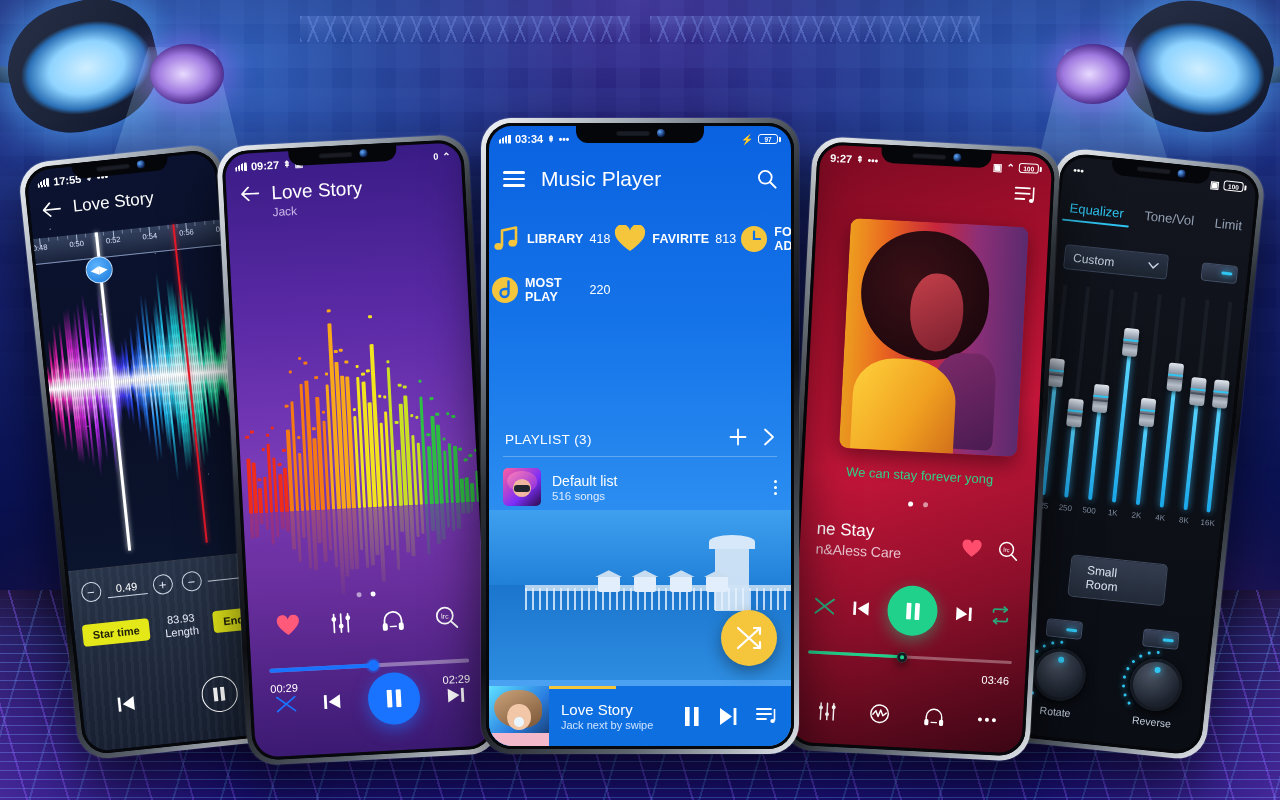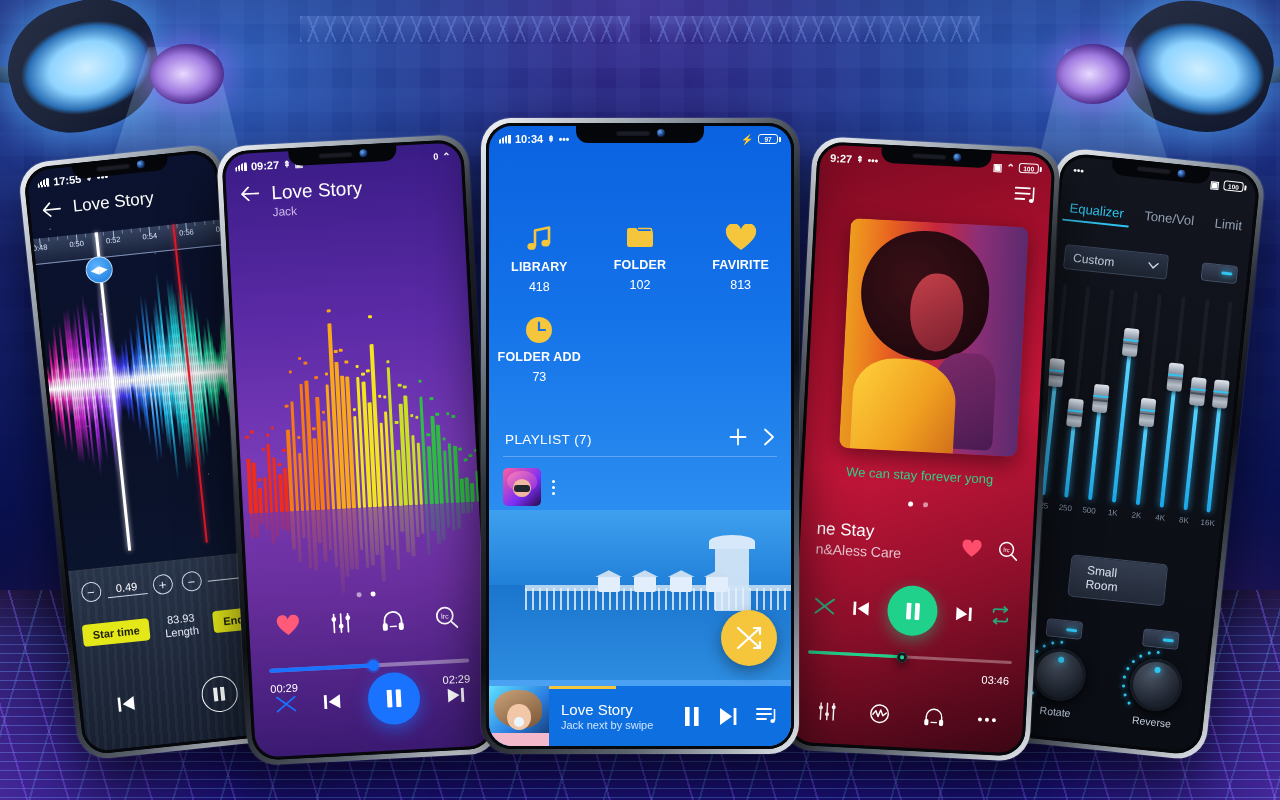--- a/index.html
+++ b/index.html
@@ -813,7 +813,7 @@
         <div class="statusbar">
           <div class="sb-l">
             <span class="bars"></span>
-            <span>10:34</span>
+            <span>03:34</span>
             <span style="font-size:9px;">⇞</span>
             <span style="font-size:10px;">•••</span>
           </div>

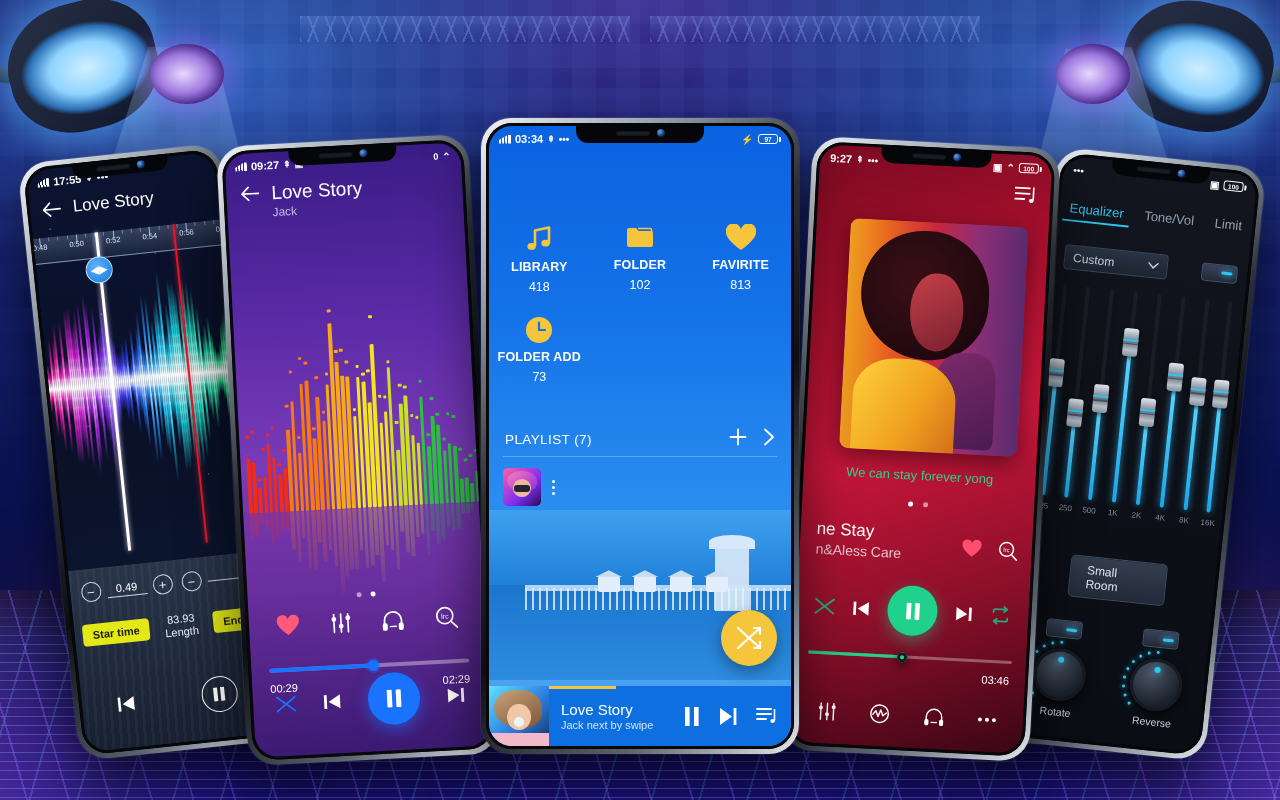--- a/index.html
+++ b/index.html
@@ -826,6 +826,20 @@
           </div>
         </div>
 
+        <div class="p3-appbar">
+          <span class="hamb">
+              <i></i>
+              <i></i>
+              <i></i>
+            </span>
+          <span class="t">Music Player</span>
+          <span class="icon">
+            <svg width="20" height="20" viewBox="0 0 20 20">
+                <circle cx="8.3" cy="8.3" r="6.4" stroke="#fff" stroke-width="1.8" fill="none"></circle>
+                <path d="M13.2 13.2 L18.6 18.6" stroke="#fff" stroke-width="2" stroke-linecap="round"></path>
+              </svg>
+          </span>
+        </div>
 
         <div class="p3-grid">
           <div class="p3-cell">

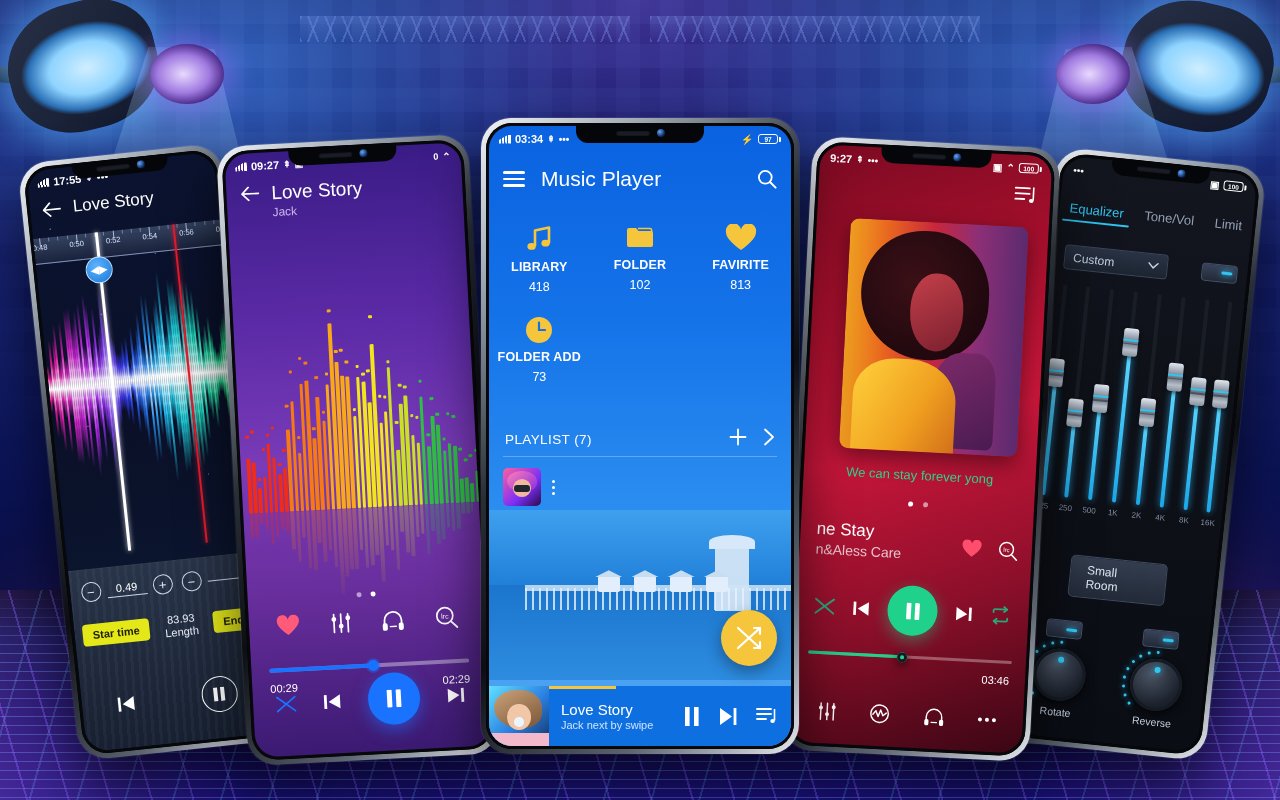--- a/index.html
+++ b/index.html
@@ -188,7 +188,7 @@
   .hamb{ width:22px; display:flex; flex-direction:column; gap:4px; }
   .hamb i{ display:block; height:2.4px; background:#fff; border-radius:2px; }
   .p3-grid{ position:absolute; top:88px; left:0; right:0; display:grid; grid-template-columns:repeat(3,1fr); row-gap:4px; }
-  .p3-cell{ display:flex; flex-direction:column; align-items:center; gap:6px; padding:10px 2px 8px; }
+  .p3-cell{ display:flex; flex-direction:row; align-items:center; gap:6px; padding:10px 2px 8px; }
   .p3-cell .lab{ color:#fff; font-size:12.5px; font-weight:bold; letter-spacing:.2px; }
   .p3-cell .cnt{ color:#fff; font-size:12.5px; }
   .p3-plhead{ position:absolute; top:296px; left:0; right:0; height:34px; display:flex; align-items:center; padding:0 16px; }

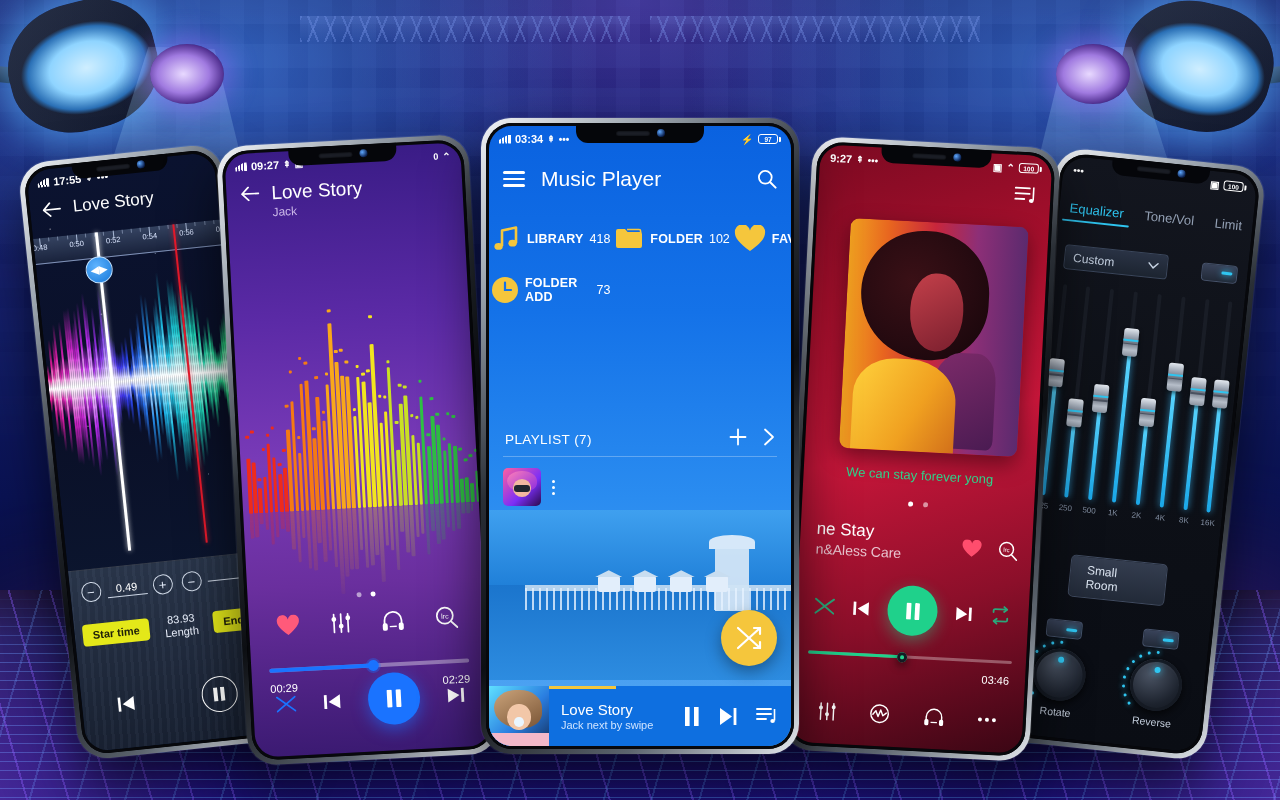--- a/index.html
+++ b/index.html
@@ -855,16 +855,6 @@
           </div>
           <div class="p3-cell">
             <span class="icon">
-              <svg width="30" height="28" viewBox="0 0 30 28">
-                  <path d="M2 6 a2 2 0 0 1 2-2 h7 l2.6 3 H26 a2 2 0 0 1 2 2 v12 a2 2 0 0 1-2 2 H4 a2 2 0 0 1-2-2 Z" fill="#f5c63c"></path>
-                  <path d="M13 4.5 H25 a1.6 1.6 0 0 1 1.6 1.6 V8" fill="none" stroke="#f5c63c" stroke-width="1.6"></path>
-                </svg>
-            </span>
-            <span class="lab">FOLDER</span>
-            <span class="cnt">102</span>
-          </div>
-          <div class="p3-cell">
-            <span class="icon">
               <svg width="32" height="28" viewBox="0 0 32 28">
                   <path d="M16 26 C5 18 1 12.6 1 8.2 A7 7 0 0 1 16 5.6 A7 7 0 0 1 31 8.2 C31 12.6 27 18 16 26 Z" fill="#f5c63c"></path>
                 </svg>

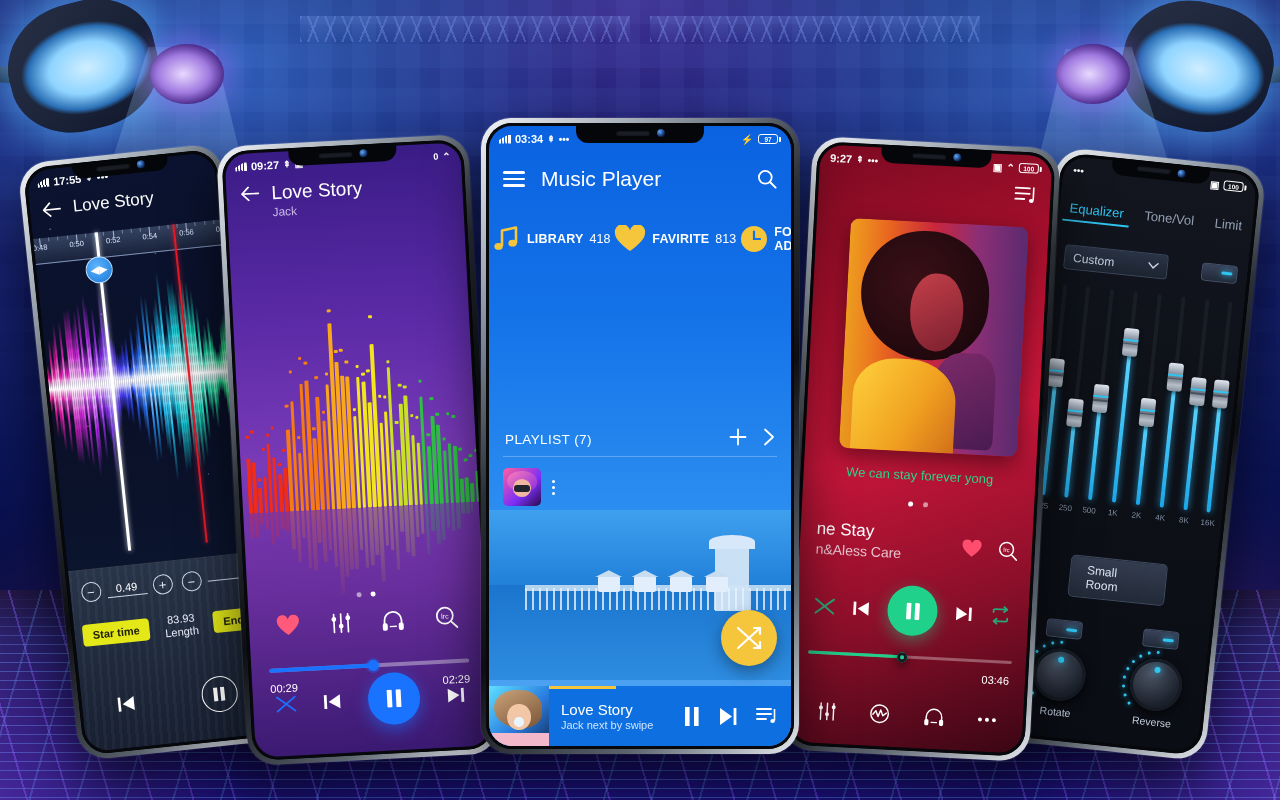--- a/index.html
+++ b/index.html
@@ -872,6 +872,16 @@
             <span class="lab">FOLDER ADD</span>
             <span class="cnt">73</span>
           </div>
+          <div class="p3-cell">
+            <span class="icon">
+              <svg width="28" height="28" viewBox="0 0 28 28">
+                  <circle cx="14" cy="14" r="13" fill="#f5c63c"></circle>
+                  <path d="M17.5 5.5 V17 a4 4 0 1 1-4-4 h4" stroke="#1472e8" stroke-width="2.4" fill="none" stroke-linecap="round"></path>
+                </svg>
+            </span>
+            <span class="lab">MOST PLAY</span>
+            <span class="cnt">220</span>
+          </div>
         </div>
 
         <div class="p3-plhead">

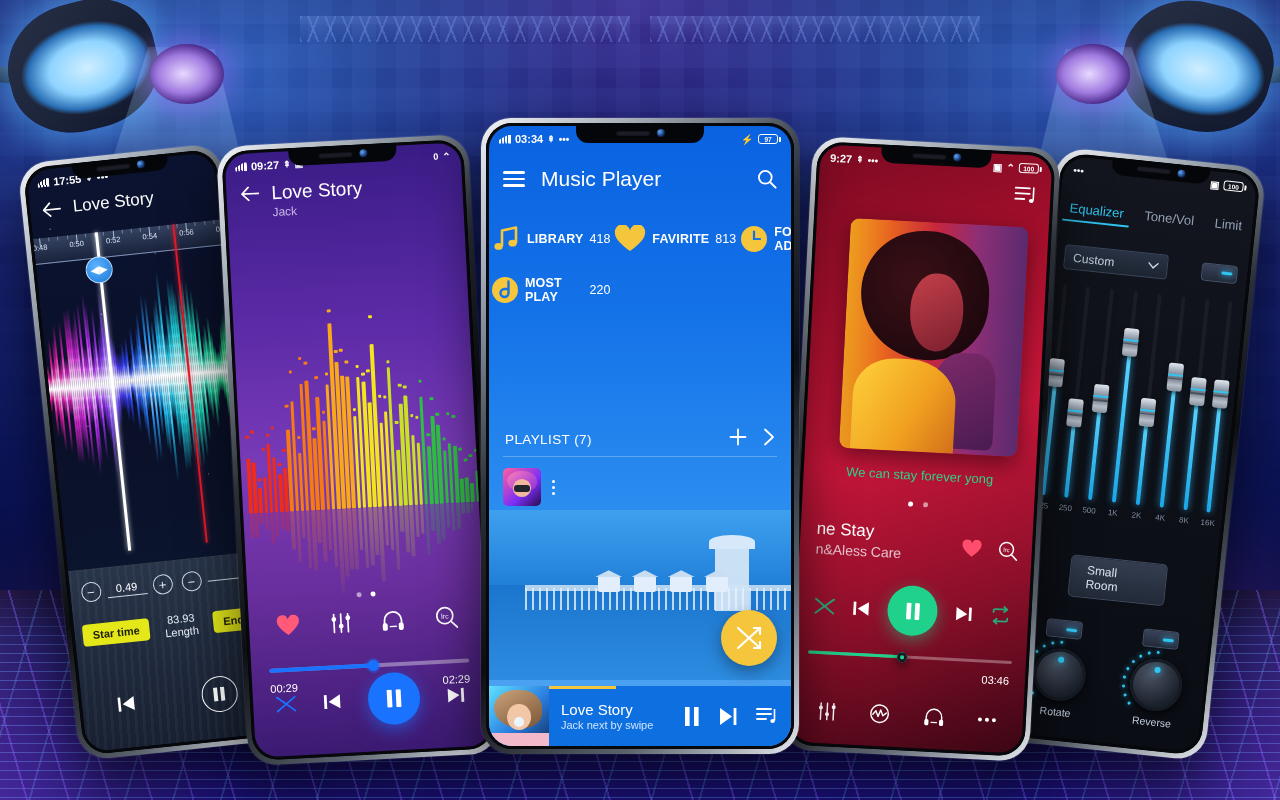--- a/index.html
+++ b/index.html
@@ -885,7 +885,7 @@
         </div>
 
         <div class="p3-plhead">
-          <span class="t">PLAYLIST (7)</span>
+          <span class="t">PLAYLIST (3)</span>
           <span class="ic">
             <svg width="18" height="18" viewBox="0 0 18 18">
                 <path d="M9 1.5 V16.5 M1.5 9 H16.5" stroke="#fff" stroke-width="1.8" stroke-linecap="round"></path>

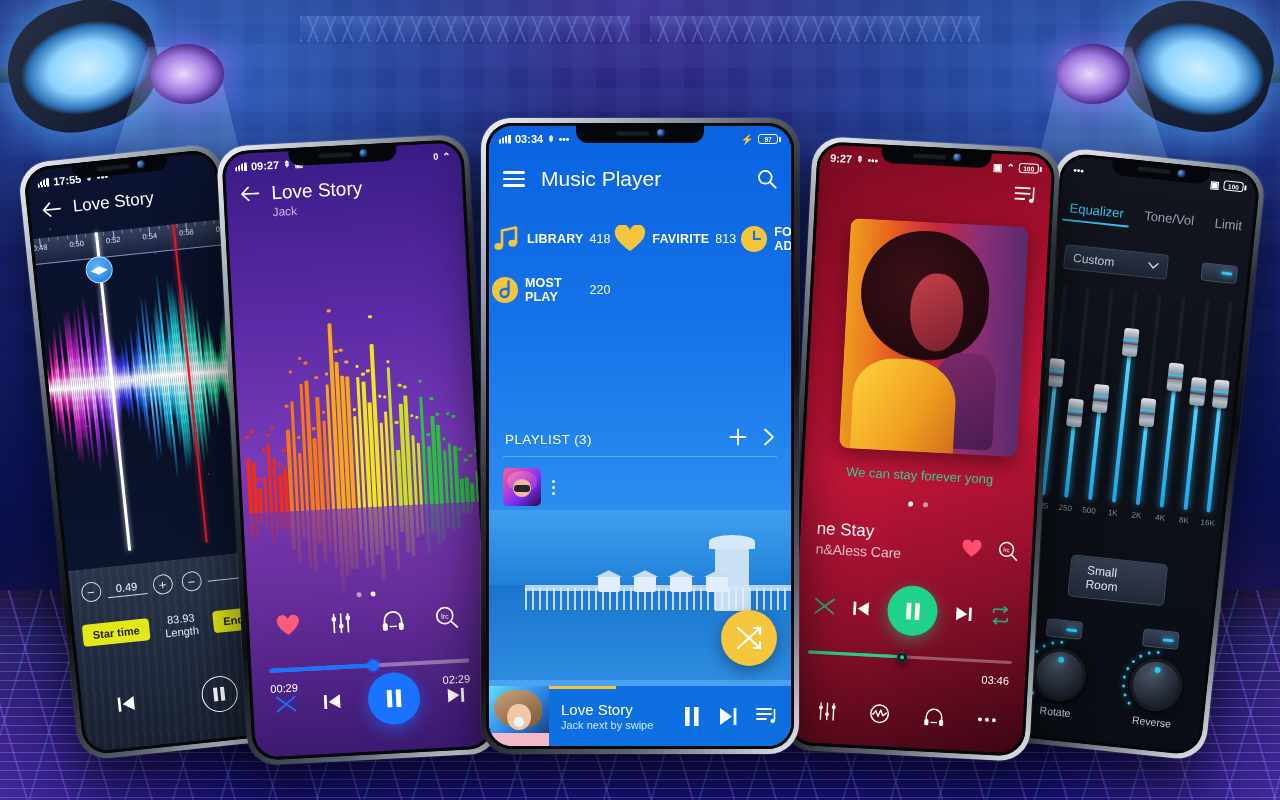--- a/index.html
+++ b/index.html
@@ -906,6 +906,10 @@
               <span class="face" style="left:26%;top:30%;width:48%;height:46%;background:#f2b7a0;"></span>
               <span style="position:absolute;left:28%;top:44%;width:44%;height:7px;background:#21262e;border-radius:3px;"></span>
             </span>
+            <span class="meta">
+              <span class="nm" style="display:block">Default list</span>
+              <span class="sg" style="display:block">516 songs</span>
+            </span>
             <span class="kebab">
                 <i></i>
                 <i></i>

